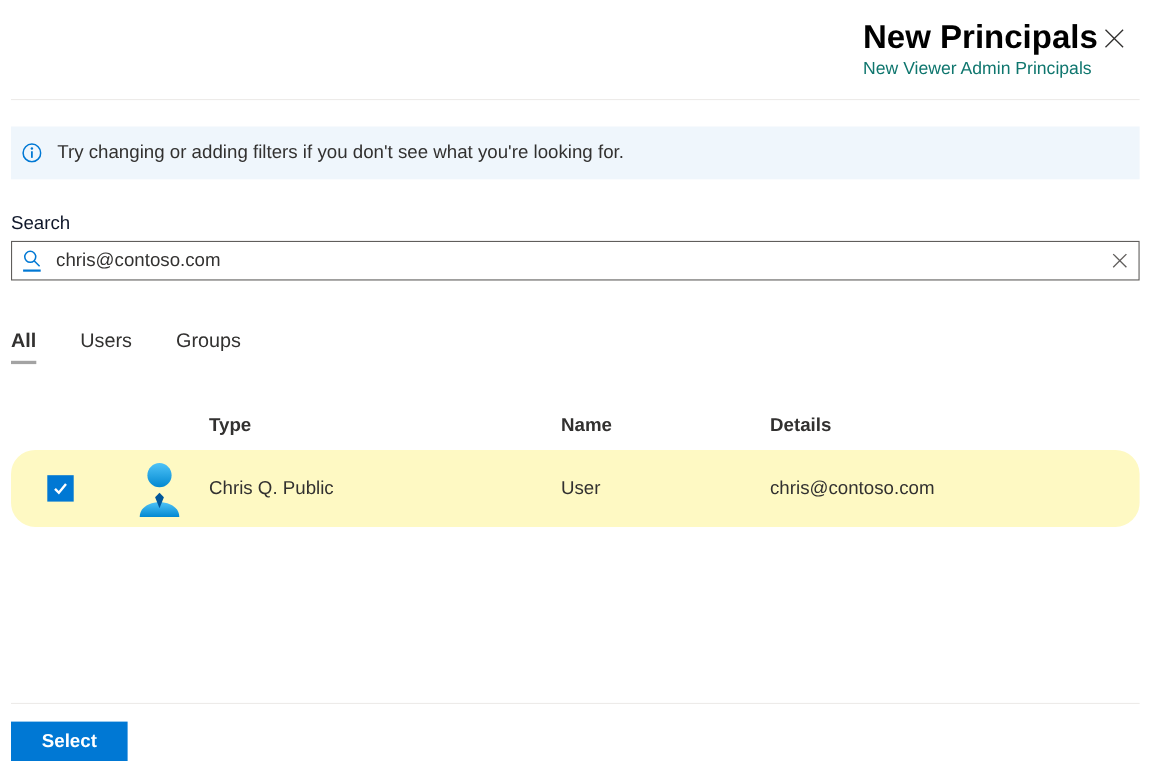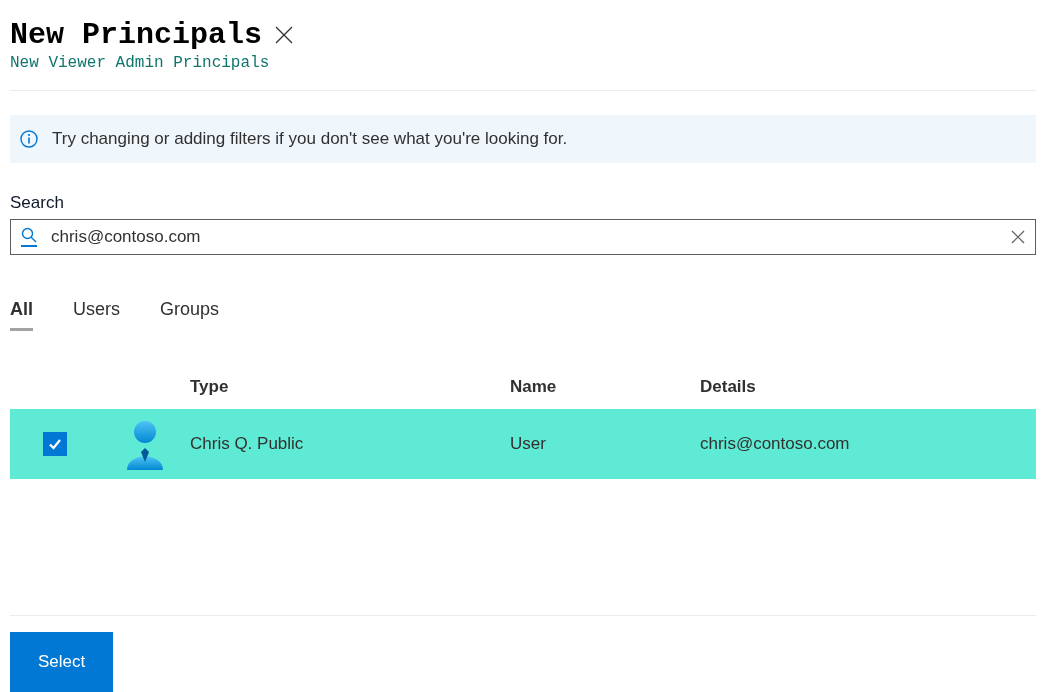--- a/index.html
+++ b/index.html
@@ -15,9 +15,8 @@
   }
   .header-row {
     display: flex;
-    justify-content: flex-start;
+    justify-content: flex-end;
     align-items: flex-start;
-    font-family: Liberation Mono, monospace;
   }
   h1.page-title {
     font-size: 30px;

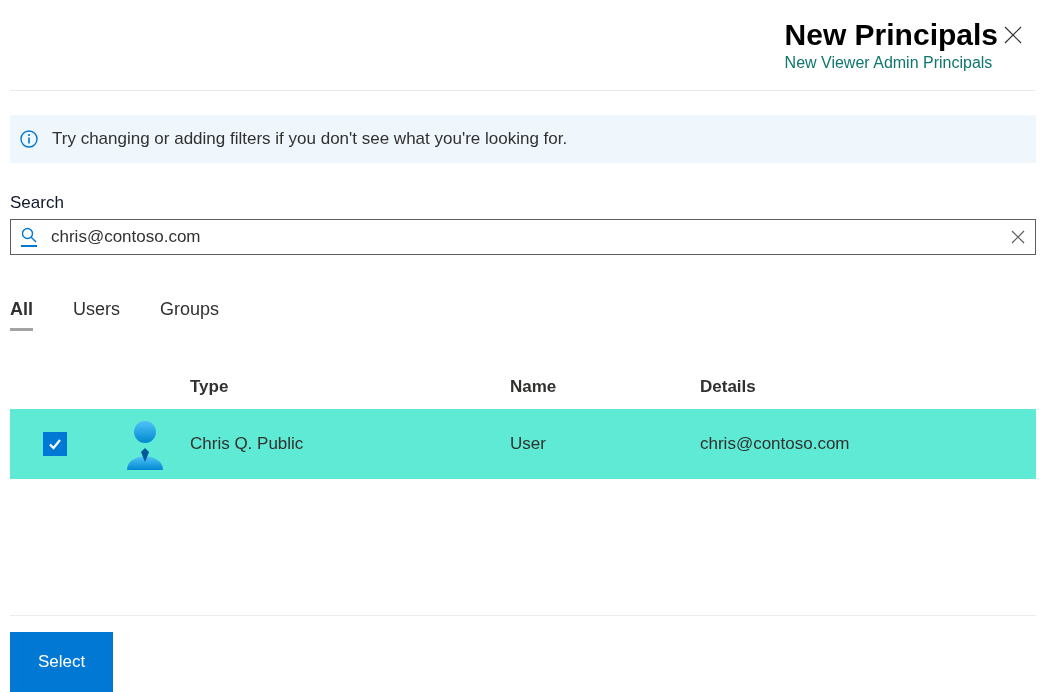--- a/index.html
+++ b/index.html
@@ -122,10 +122,11 @@
     padding: 12px 0;
   }
   .trow {
-    background: #5eead4;
+    background: #fef9c3;
     min-height: 70px;
     font-size: 17px;
     color: #323130;
+    border-radius: 22px;
   }
   .cell-check {
     display: flex;

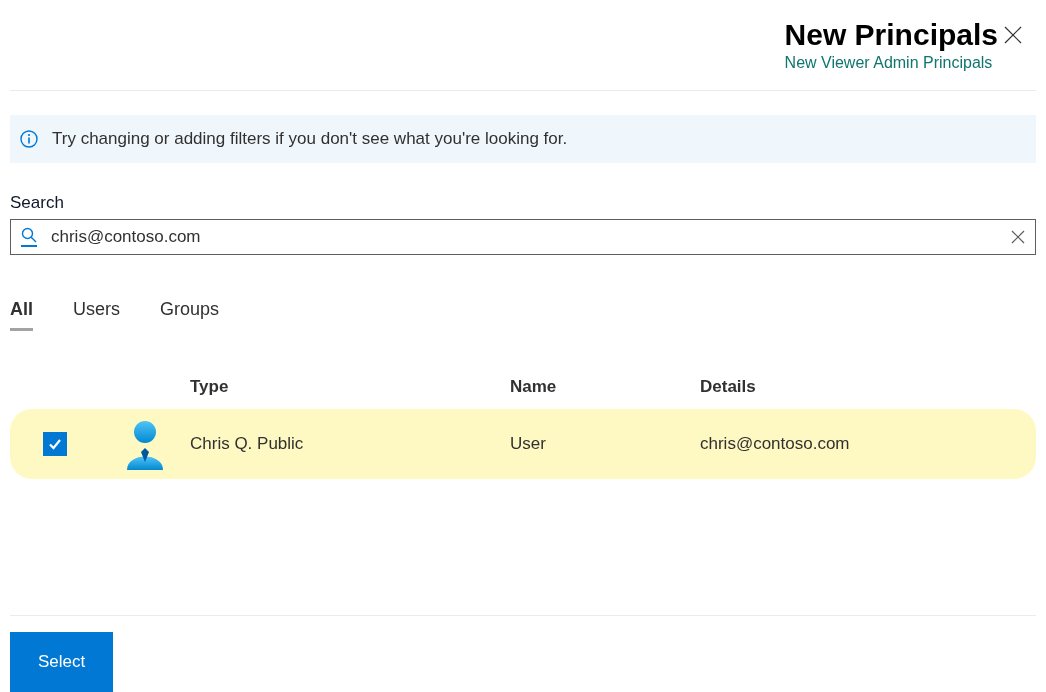--- a/index.html
+++ b/index.html
@@ -160,8 +160,8 @@
     color: #fff;
     border: none;
     font-size: 17px;
-    font-weight: 400;
-    padding: 20px 28px;
+    font-weight: 700;
+    padding: 8px 28px;
     cursor: pointer;
   }
 </style>

